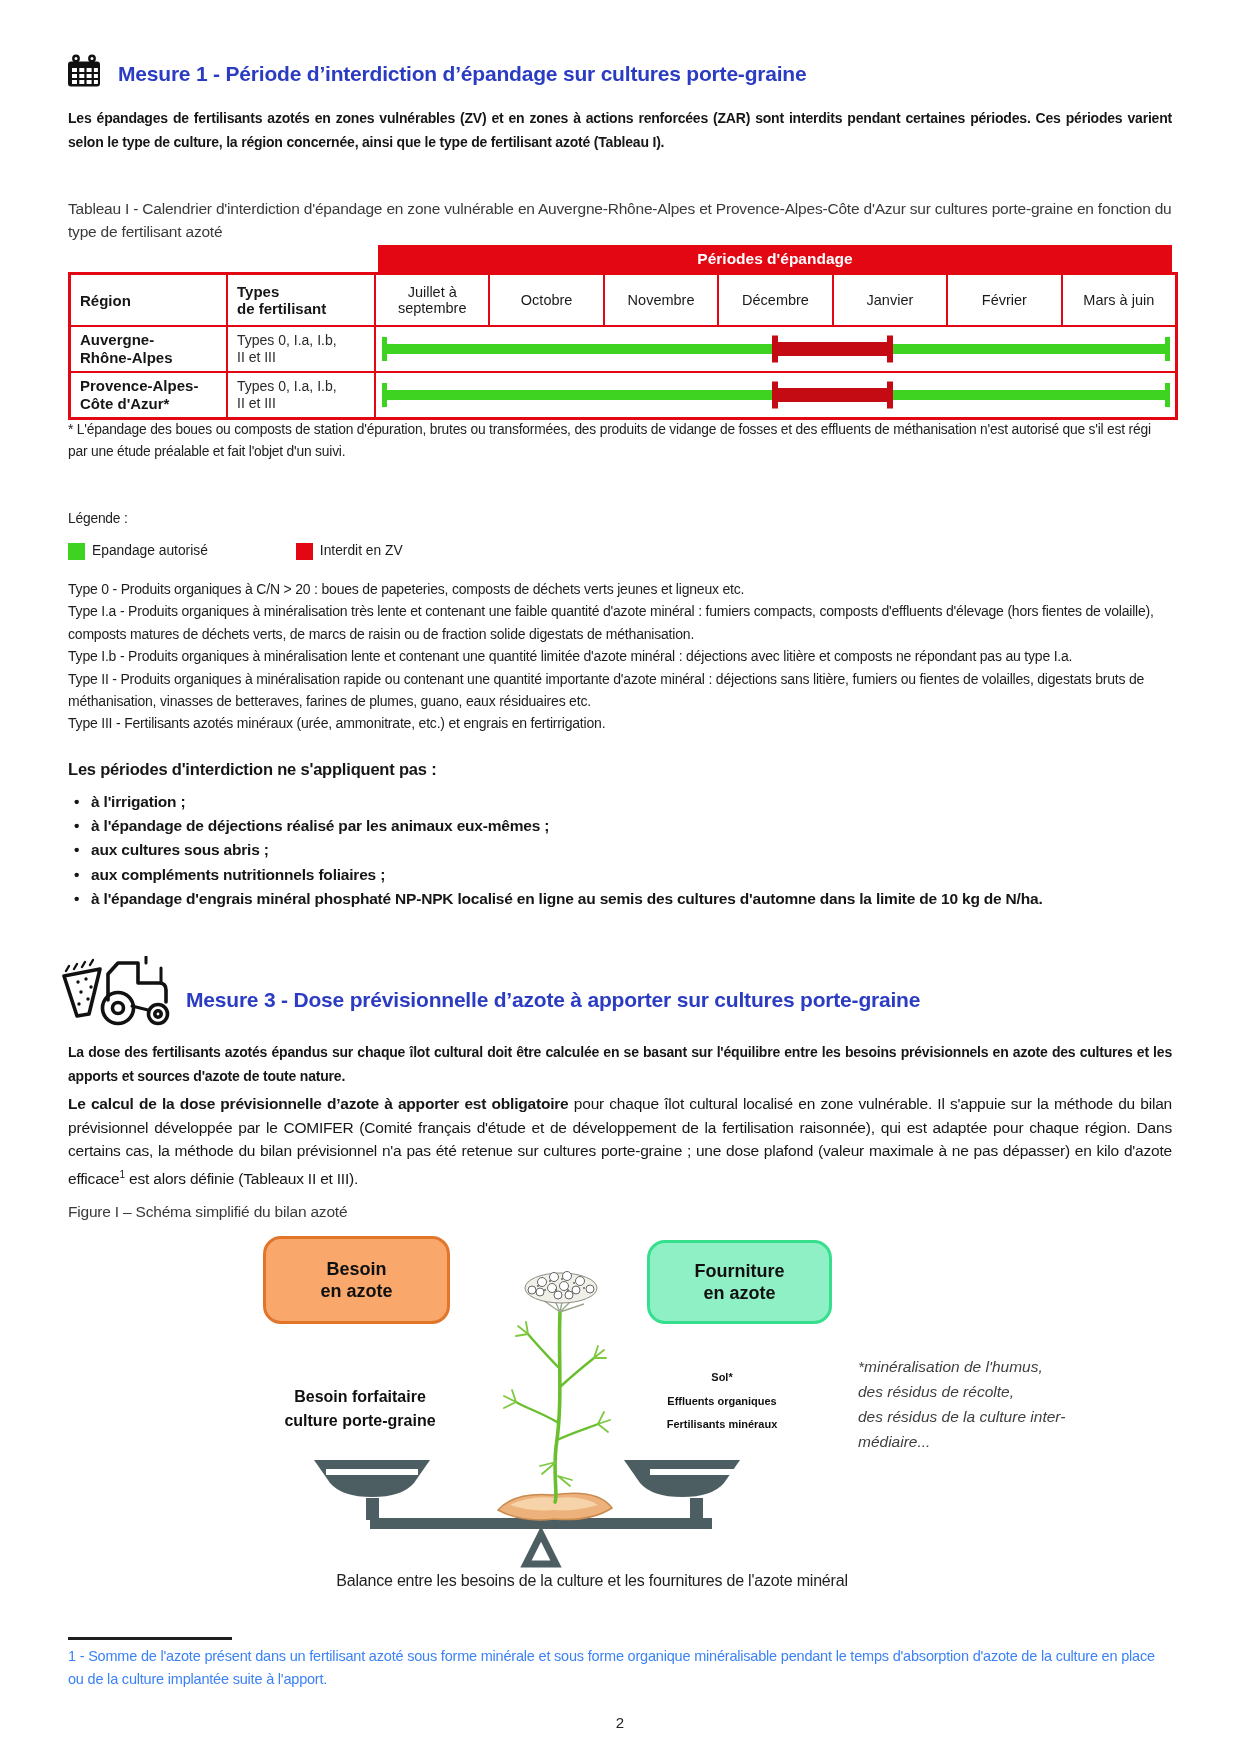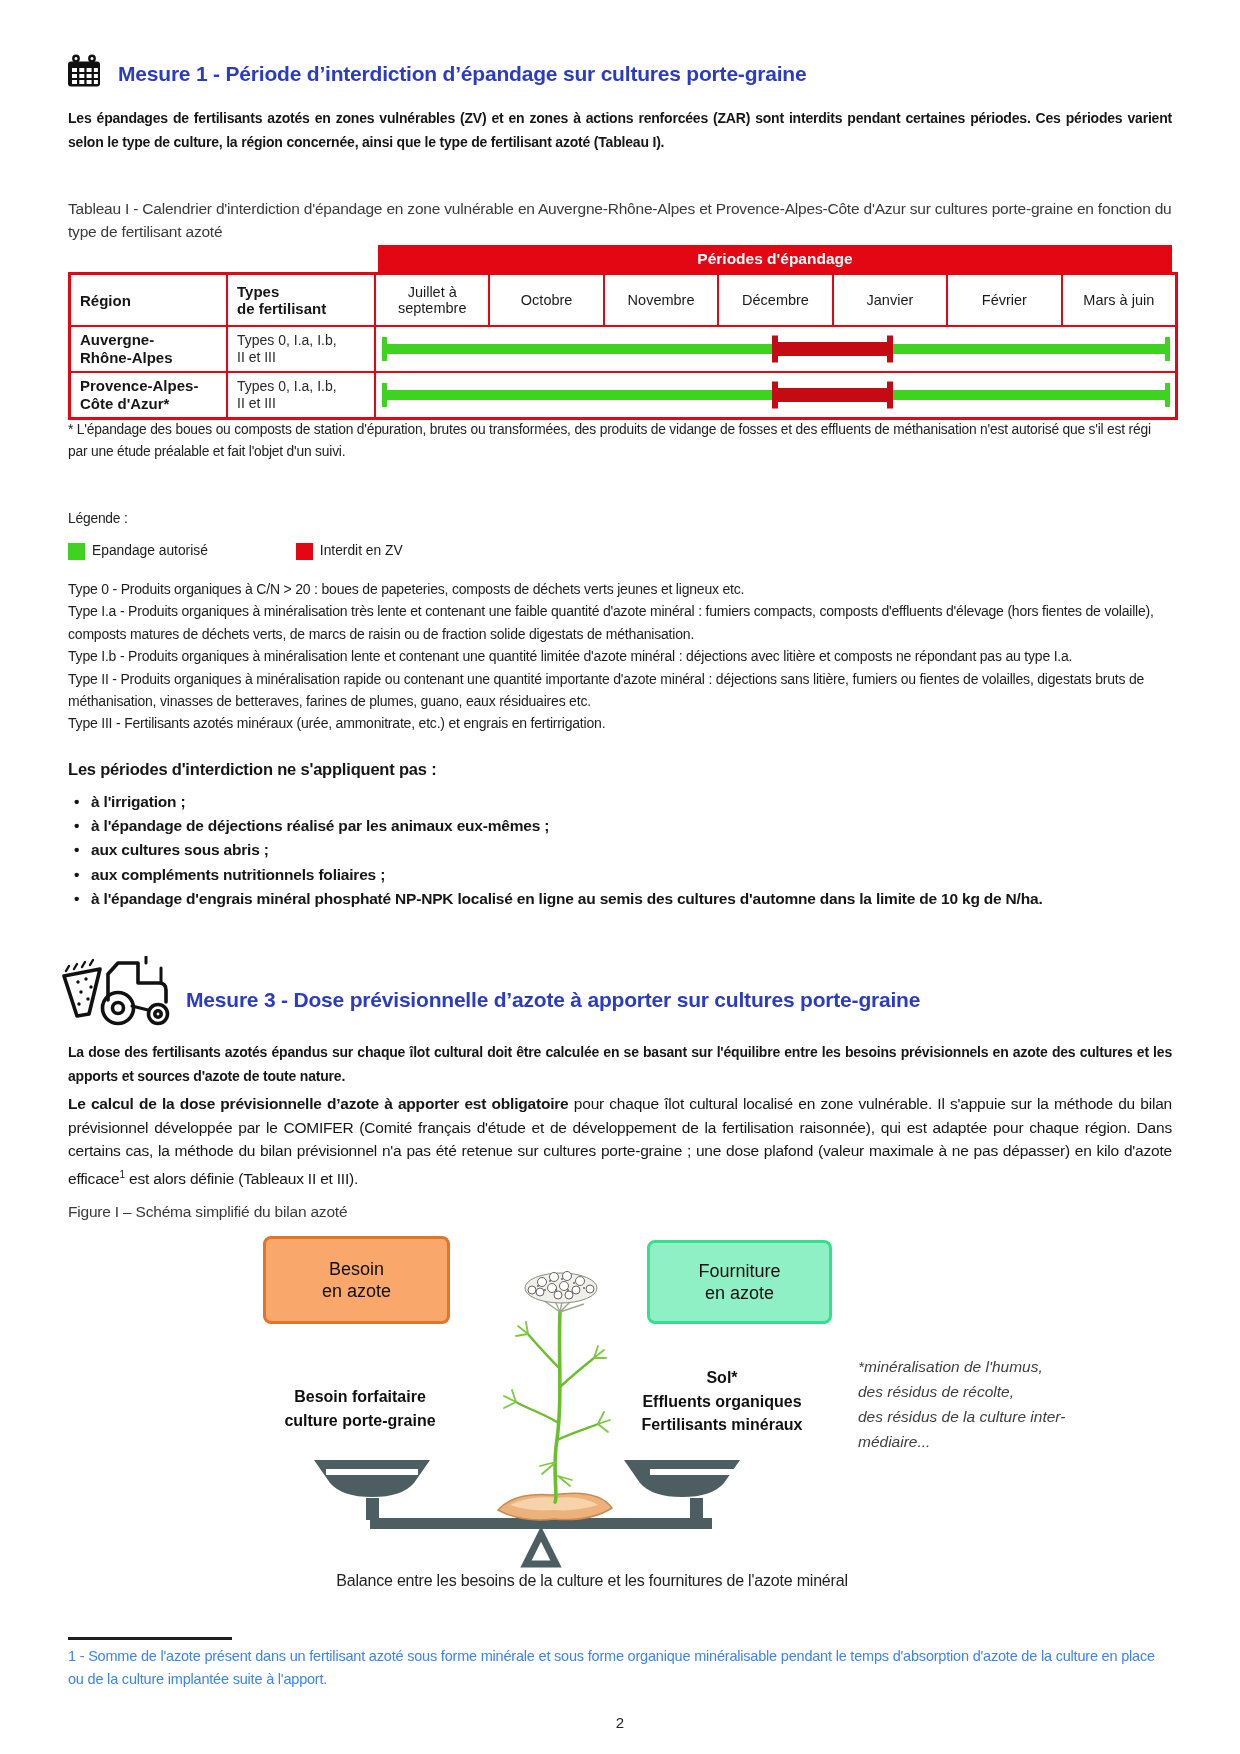--- a/index.html
+++ b/index.html
@@ -50,8 +50,8 @@
   .bullets li{position:relative;padding-left:23px;font-weight:bold;font-size:15.5px;line-height:24.2px;letter-spacing:-0.2px;}
   .bullets li::before{content:"•";position:absolute;left:6px;top:0;}
 
-  .boxfig{border-radius:8px;display:flex;align-items:center;justify-content:center;text-align:center;
-          font-weight:normal;font-size:18px;line-height:22px;color:#101010;}
+  .boxfig{border-radius:18px;display:flex;align-items:center;justify-content:center;text-align:center;
+          font-weight:bold;font-size:18px;line-height:22px;color:#101010;}
   .box-orange{background:var(--orange-fill);border:3px solid var(--orange-border);}
   .box-mint{background:var(--mint-fill);border:3px solid var(--mint-border);}
   .fig-label{font-weight:bold;font-size:16px;line-height:23.5px;text-align:center;color:#101010;}

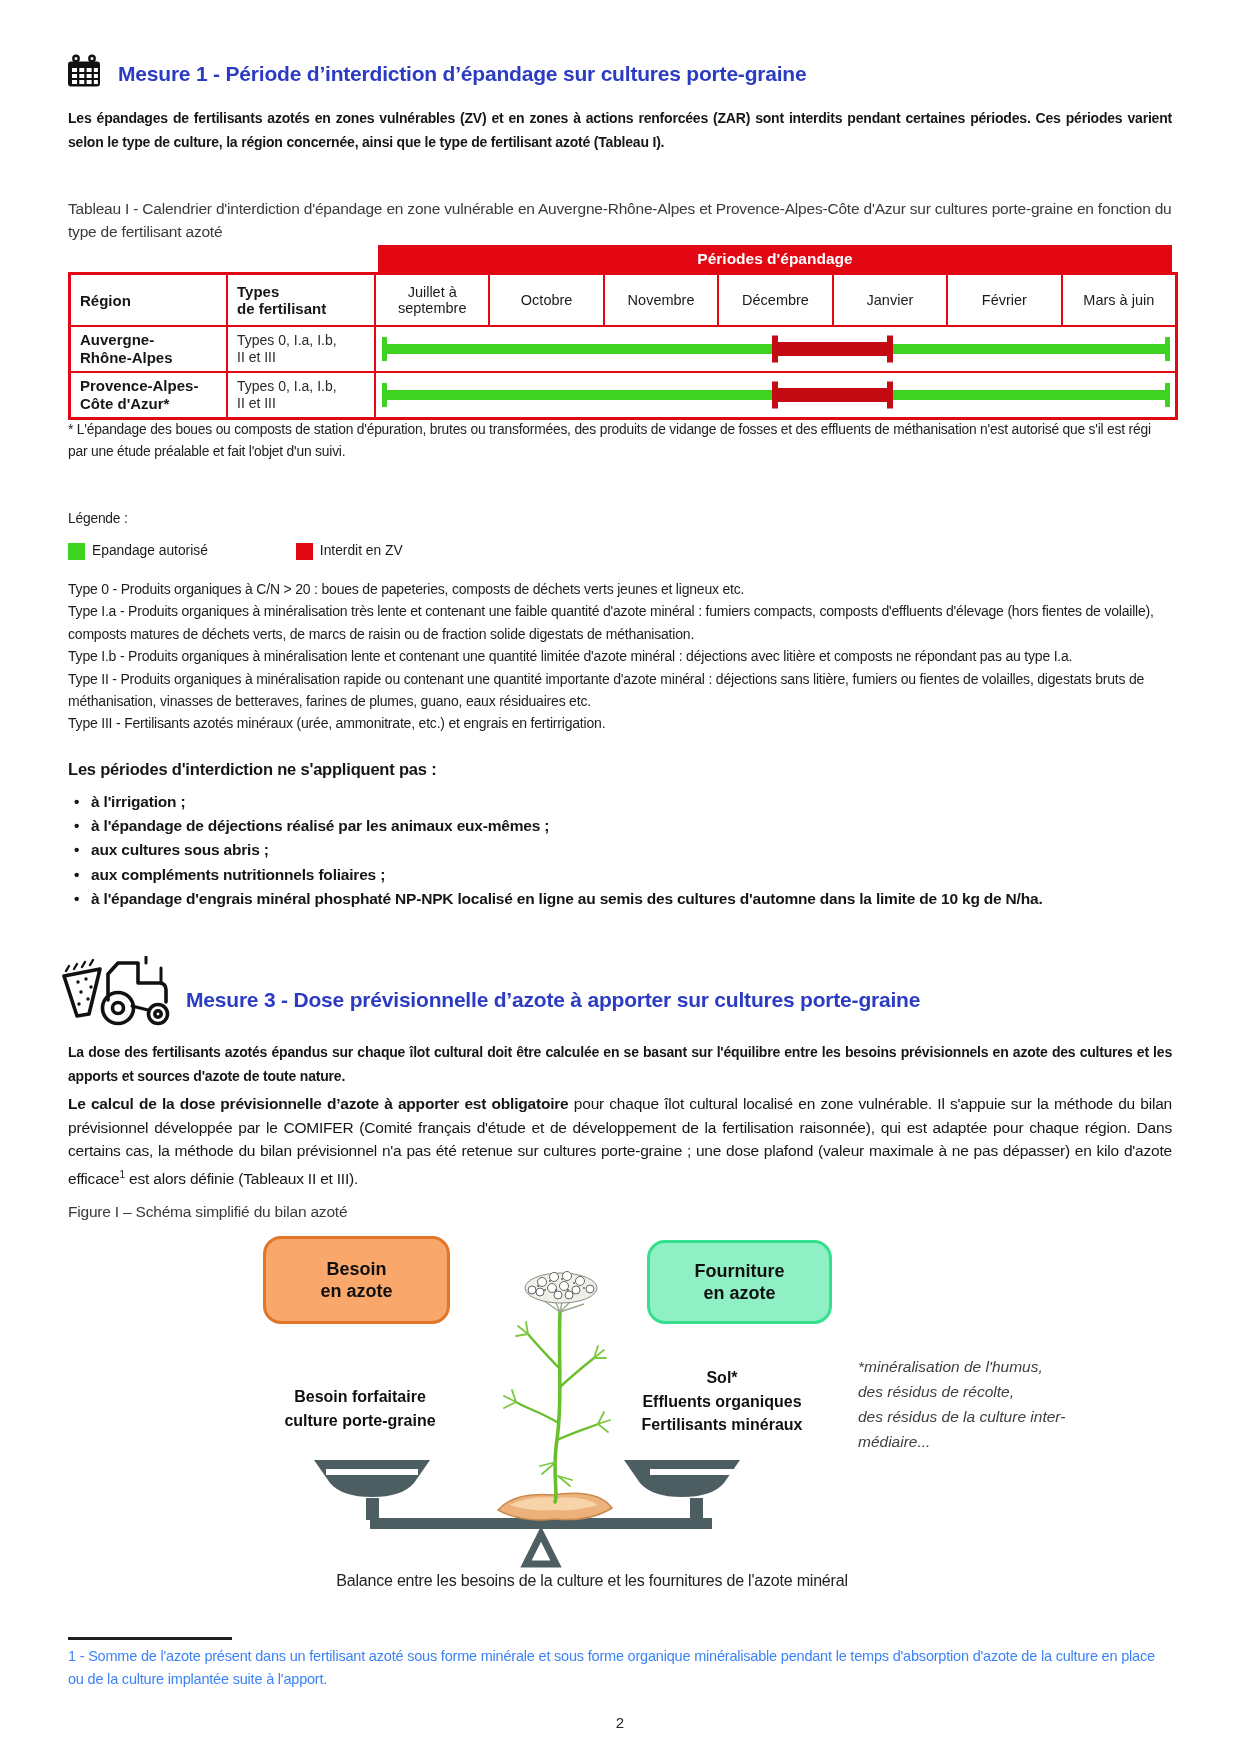--- a/index.html
+++ b/index.html
@@ -274,7 +274,7 @@
 
   <div class="abs fig-label pre" style="left:250px;top:1385px;width:220px;">Besoin forfaitaire
 culture porte-graine</div>
-  <div class="abs fig-label" style="left:610px;top:1366px;width:224px;font-size:16px;">
+  <div class="abs fig-label" style="left:610px;top:1366px;width:224px;font-size:11px;">
     <span style="display:block;">Sol*</span>
     <span style="display:block;">Effluents organiques</span>
     <span style="display:block;">Fertilisants minéraux</span>

